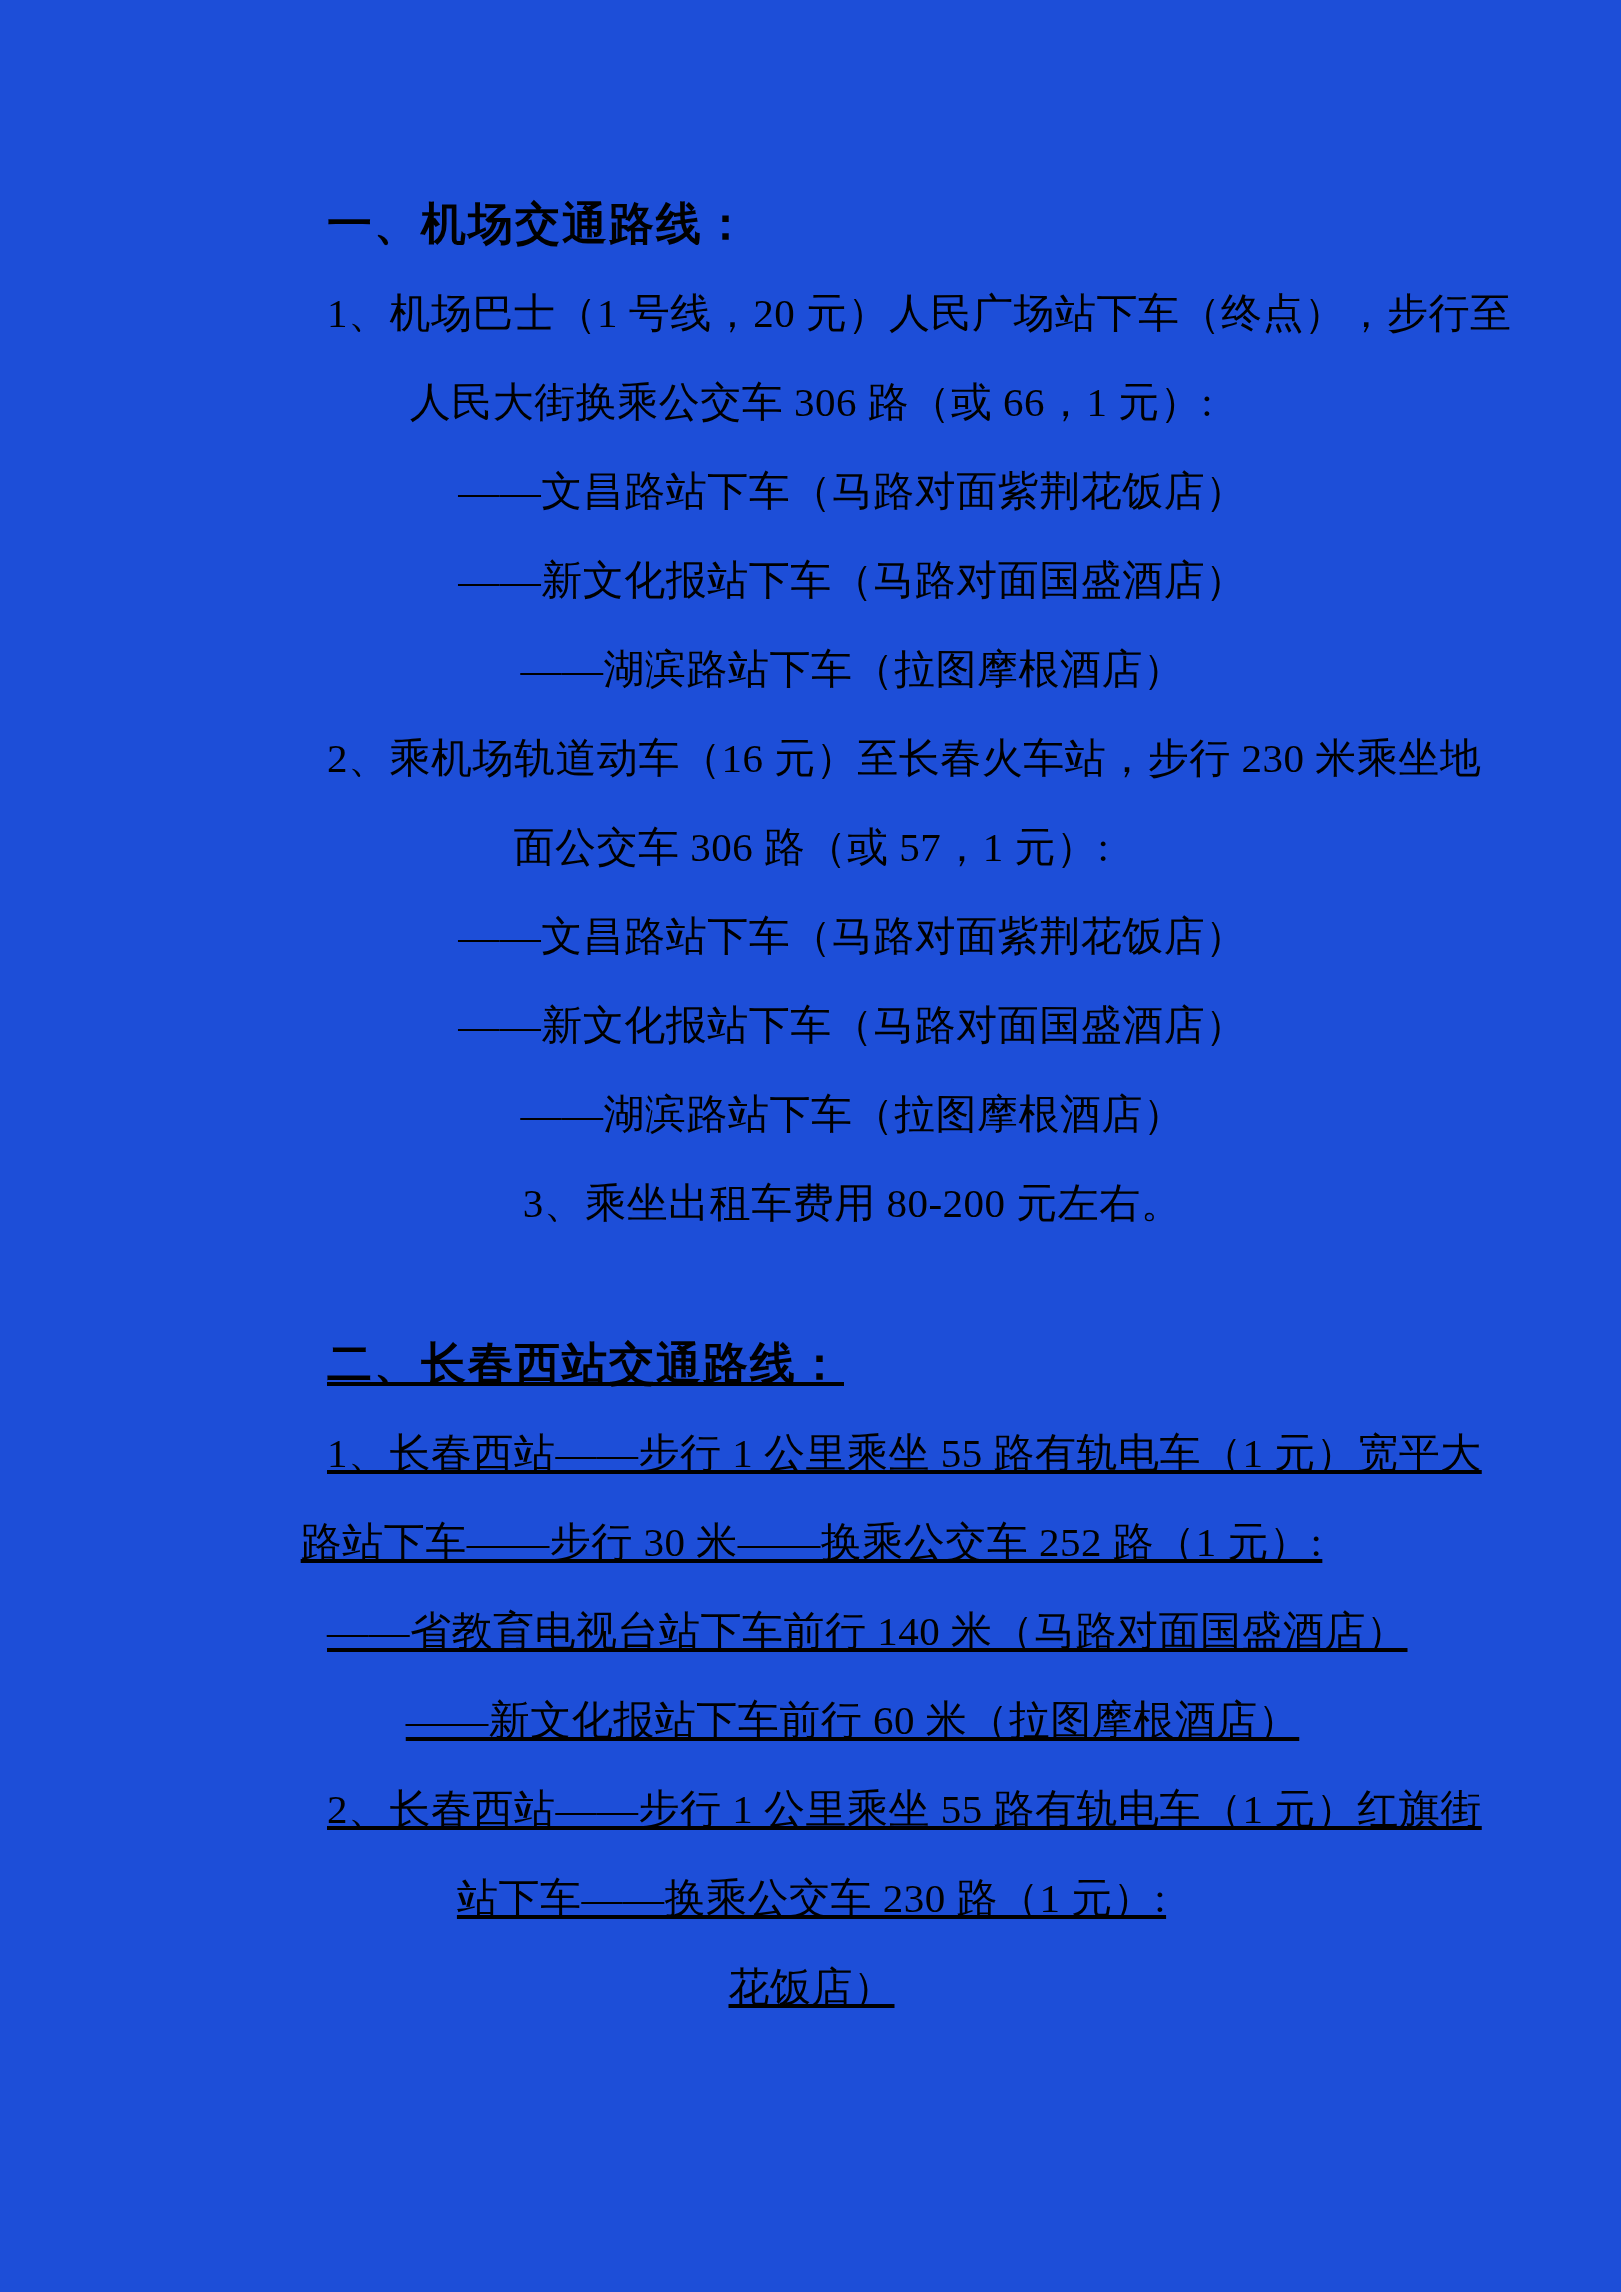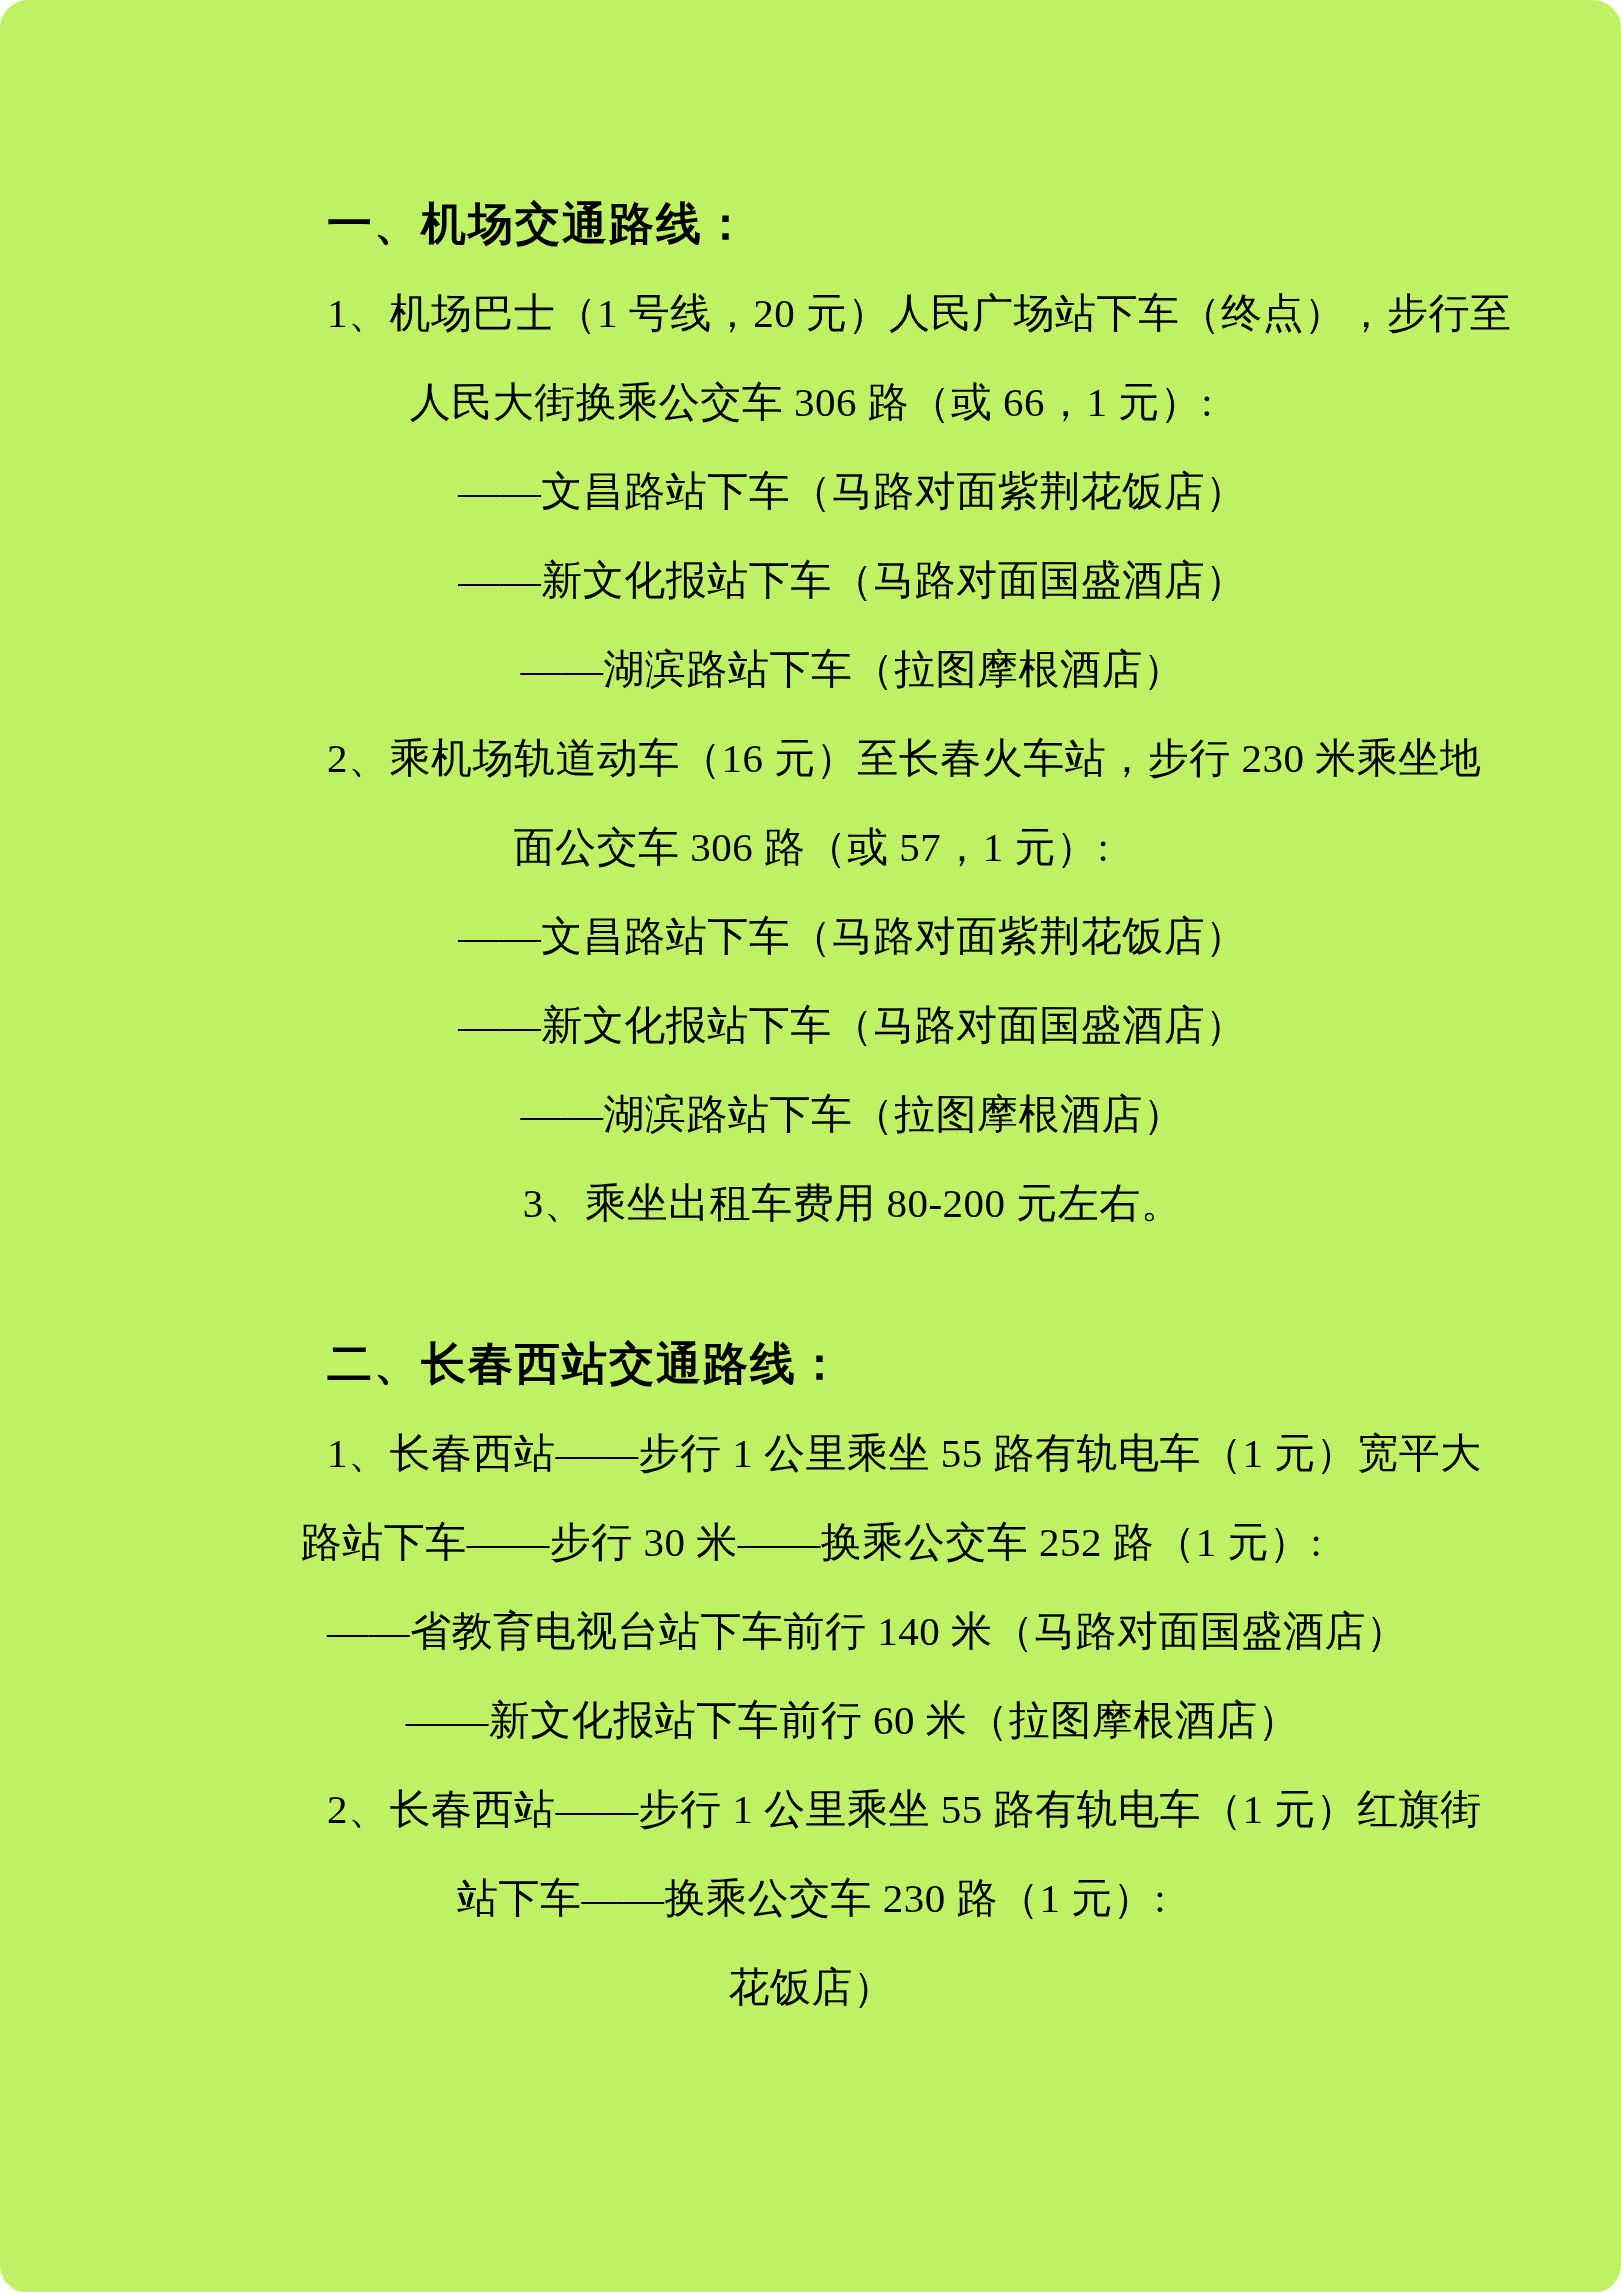--- a/index.html
+++ b/index.html
@@ -18,9 +18,8 @@
     width: 1621px;
     height: 2293px;
     padding: 179px 243px 0 245px;
-    background: #bef264;
+    background: #1d4ed8;
     overflow: hidden;
-    border-radius: 28px;
   }
   .section { }
   .section + .section { margin-top: 71px; }

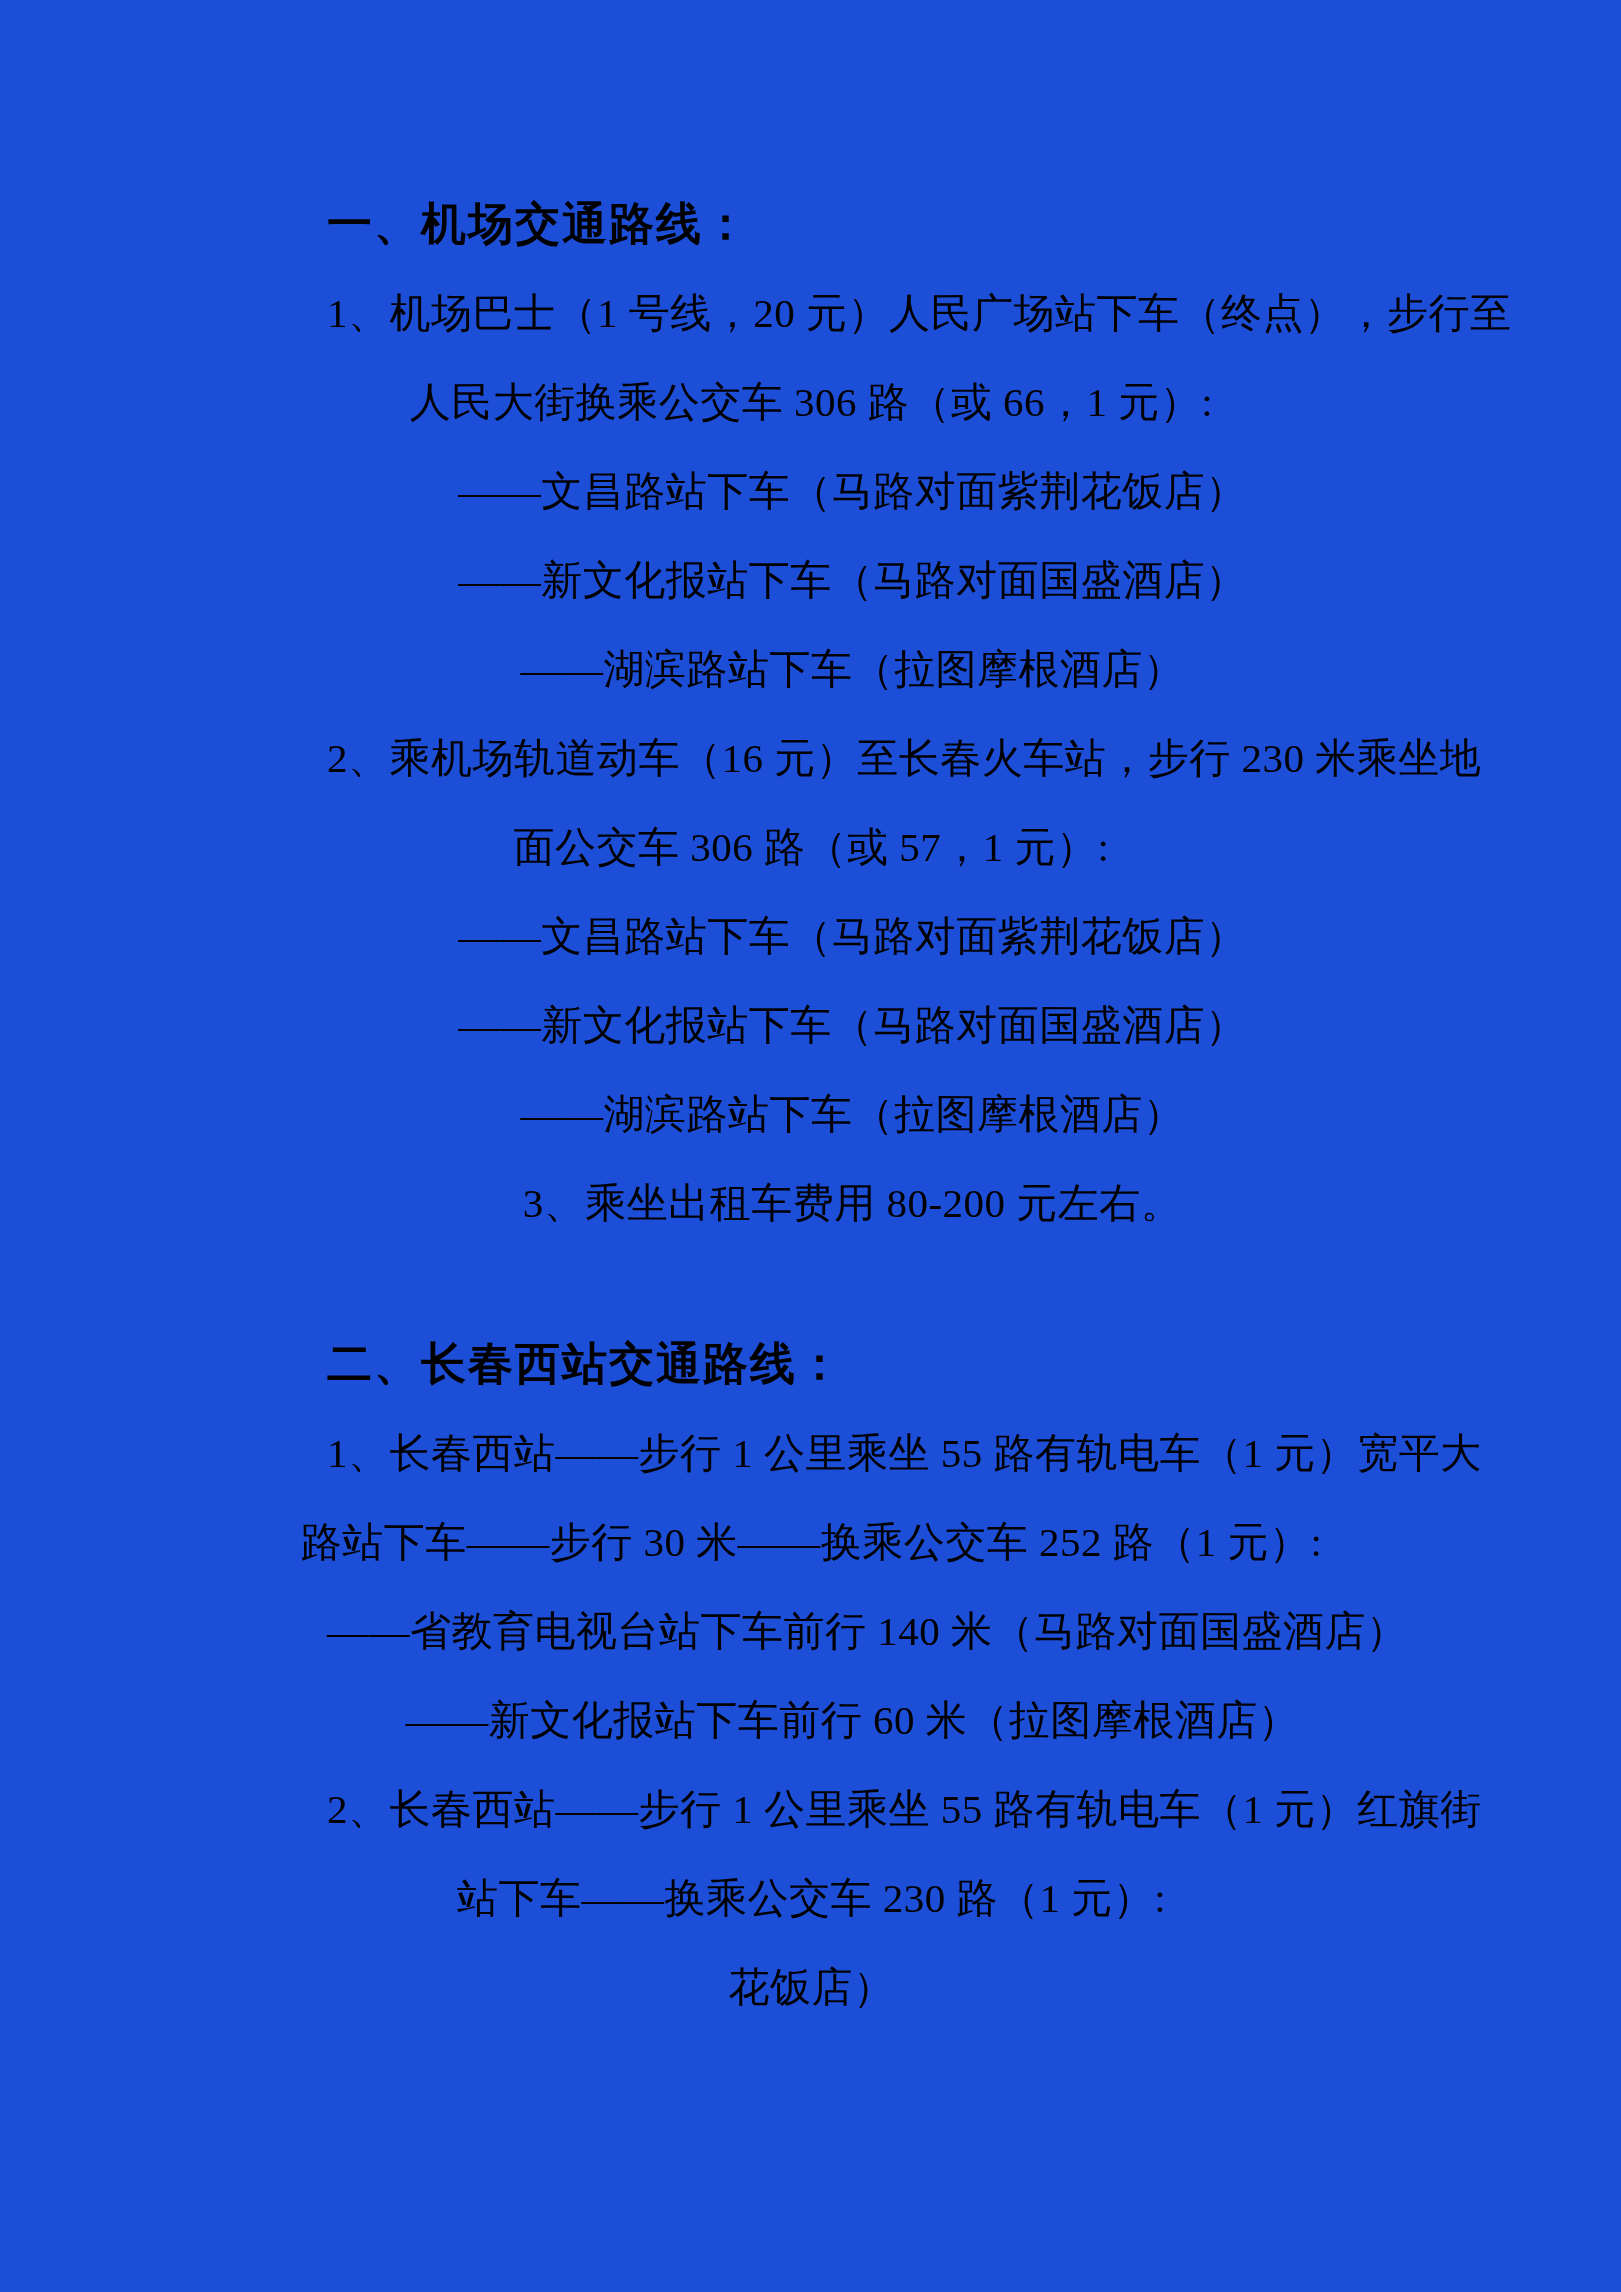--- a/index.html
+++ b/index.html
@@ -22,7 +22,7 @@
     overflow: hidden;
   }
   .section { }
-  .section + .section { margin-top: 71px; }
+  .section + .section { margin-top: 71px; text-decoration: underline; }
   .heading {
     font-family: "Liberation Sans", "DejaVu Sans", sans-serif;
     font-weight: 700;

